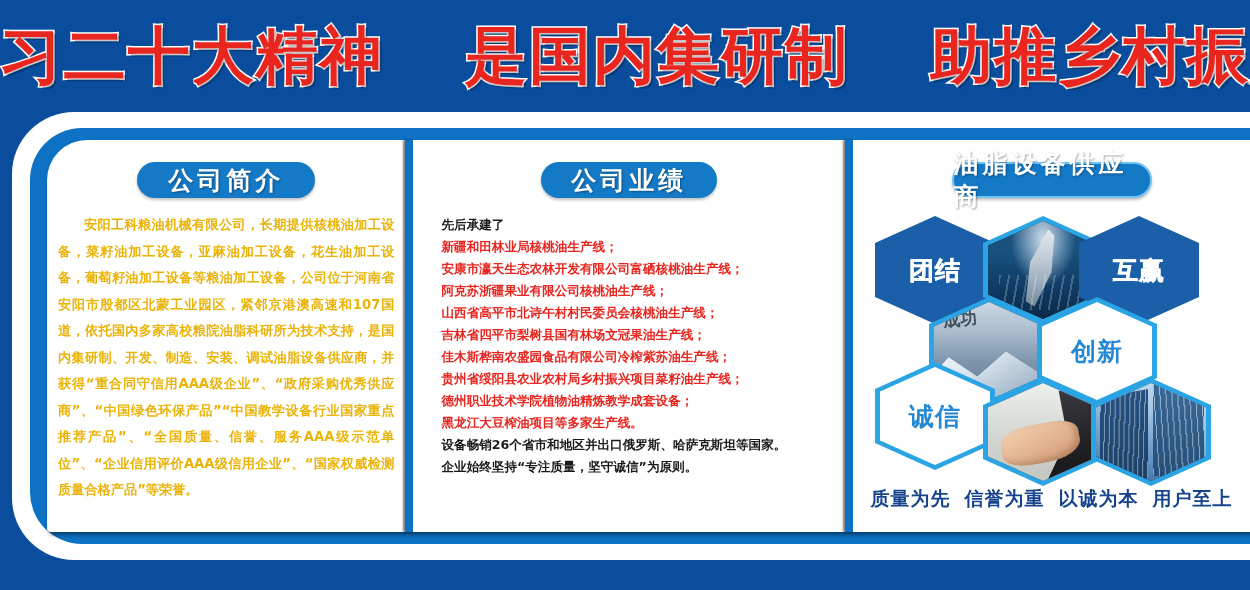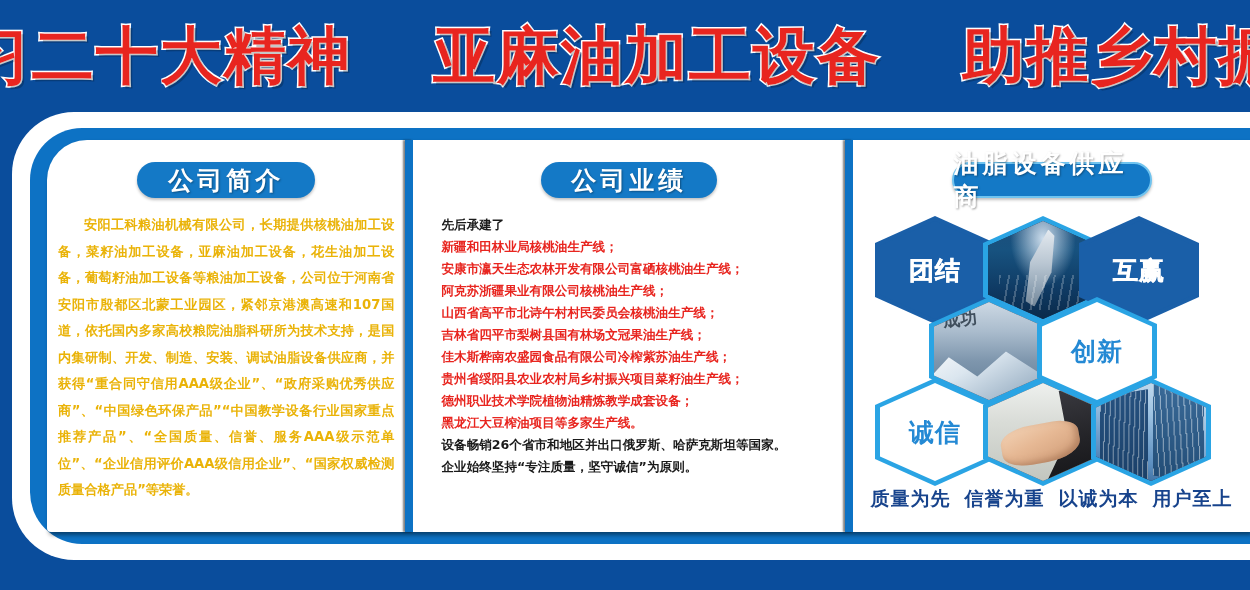--- a/index.html
+++ b/index.html
@@ -230,7 +230,7 @@
     <div class="header-title">
       <span>学习二十大精神</span>
       <span class="gap"></span>
-      <span>亚麻油加工设备</span>
+      <span>是国内集研制</span>
       <span class="gap"></span>
       <span>助推乡村振兴</span>
     </div>

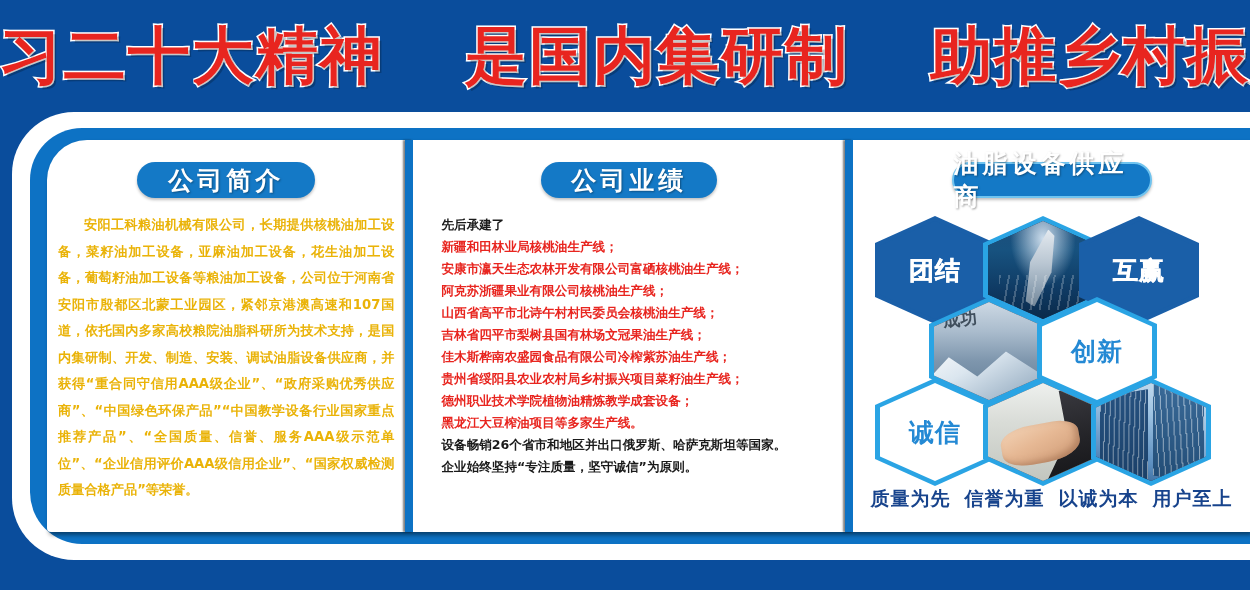--- a/index.html
+++ b/index.html
@@ -303,7 +303,7 @@
           </div>
         </div>
 
-        <div class="hex hex-outline" style="left:12px;top:168px;">
+        <div class="hex hex-outline" style="left:12px;top:152px;">
           <div class="hex-inner">
             <span class="hex-label">诚信</span>
           </div>

